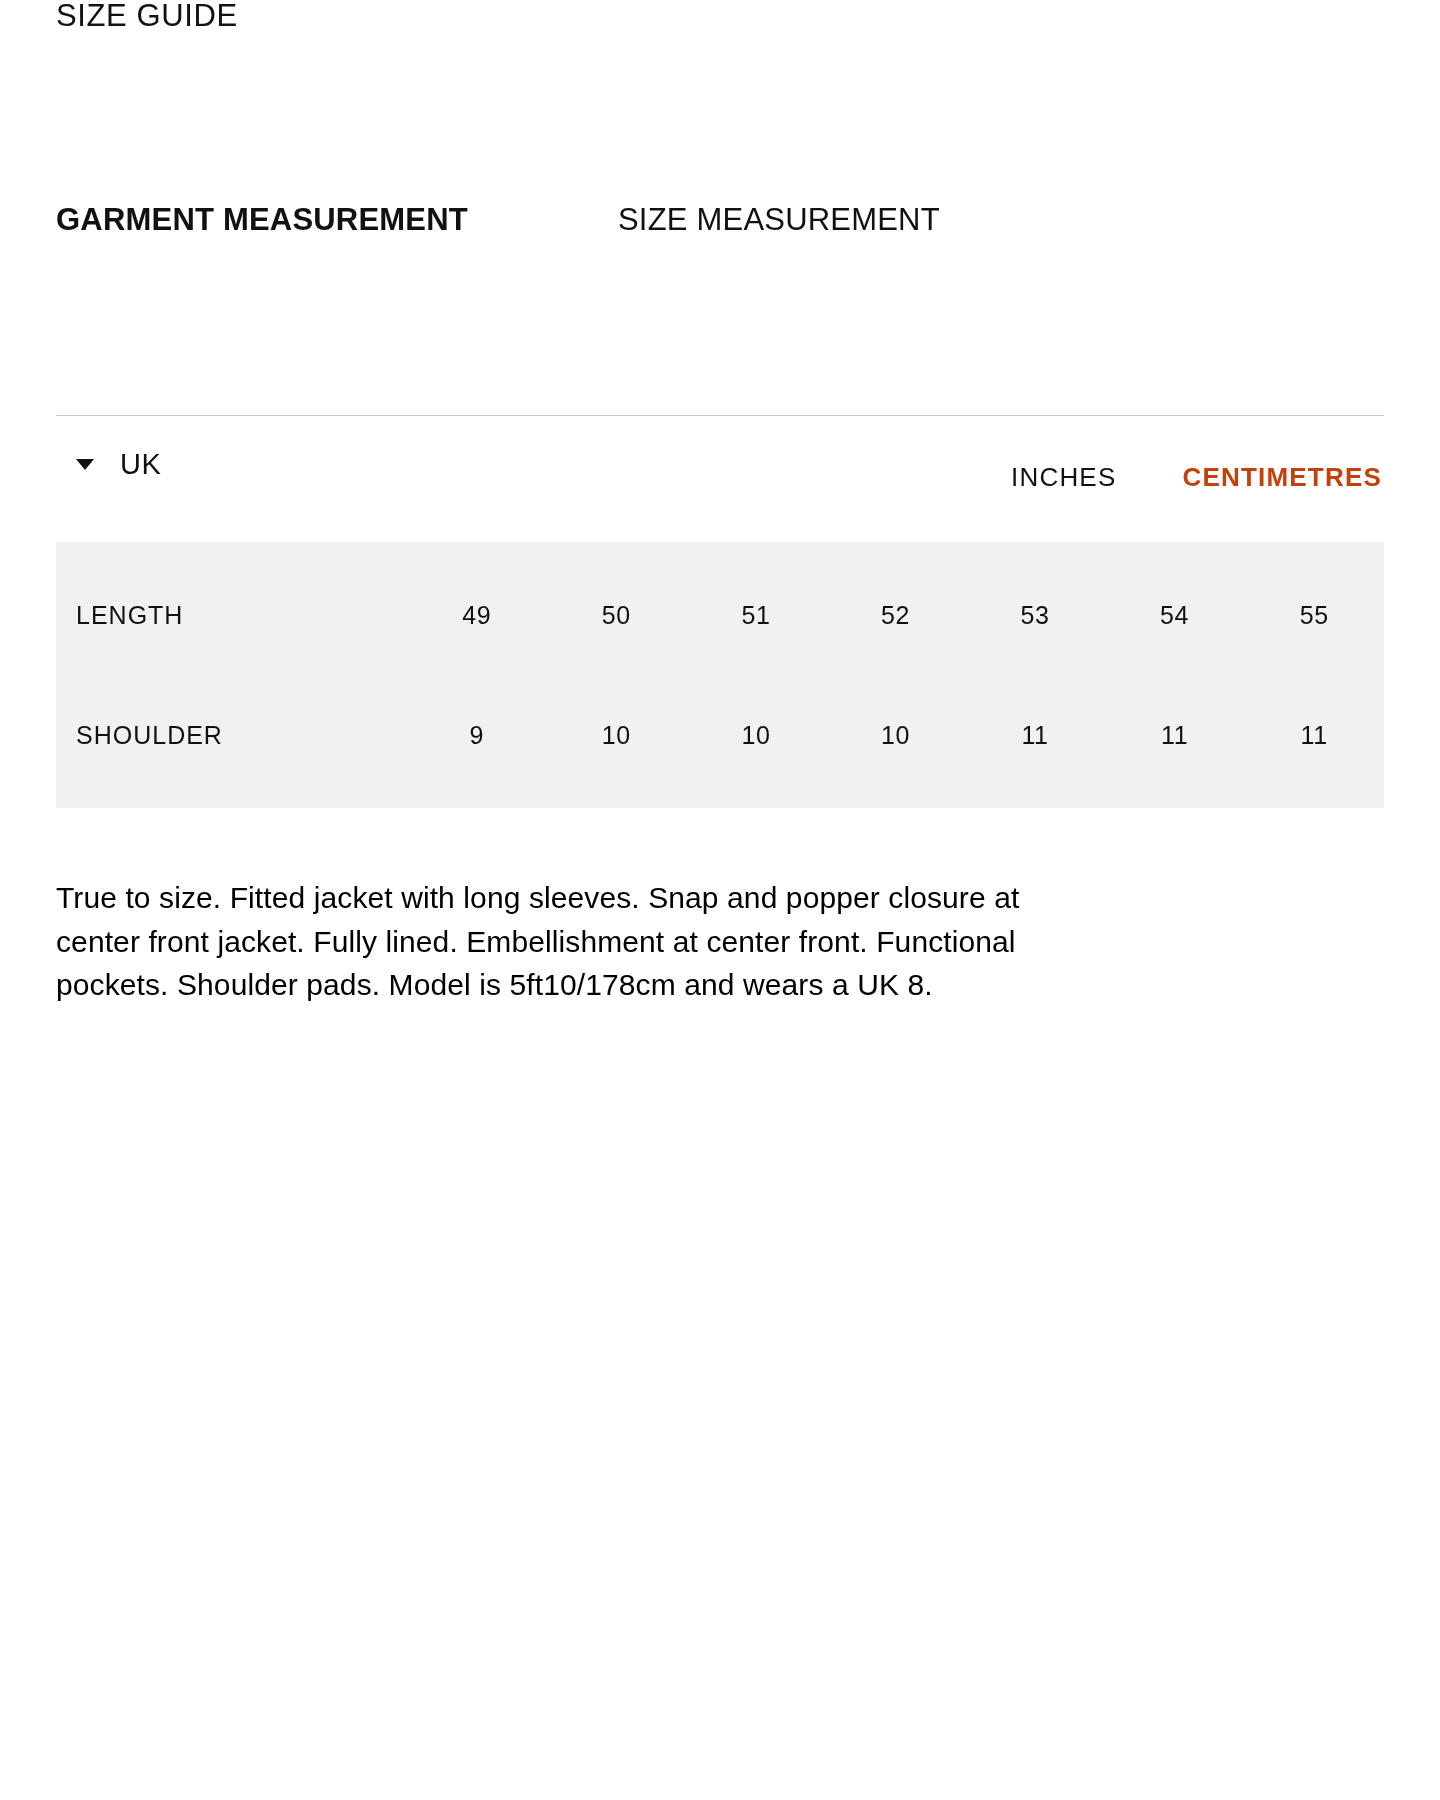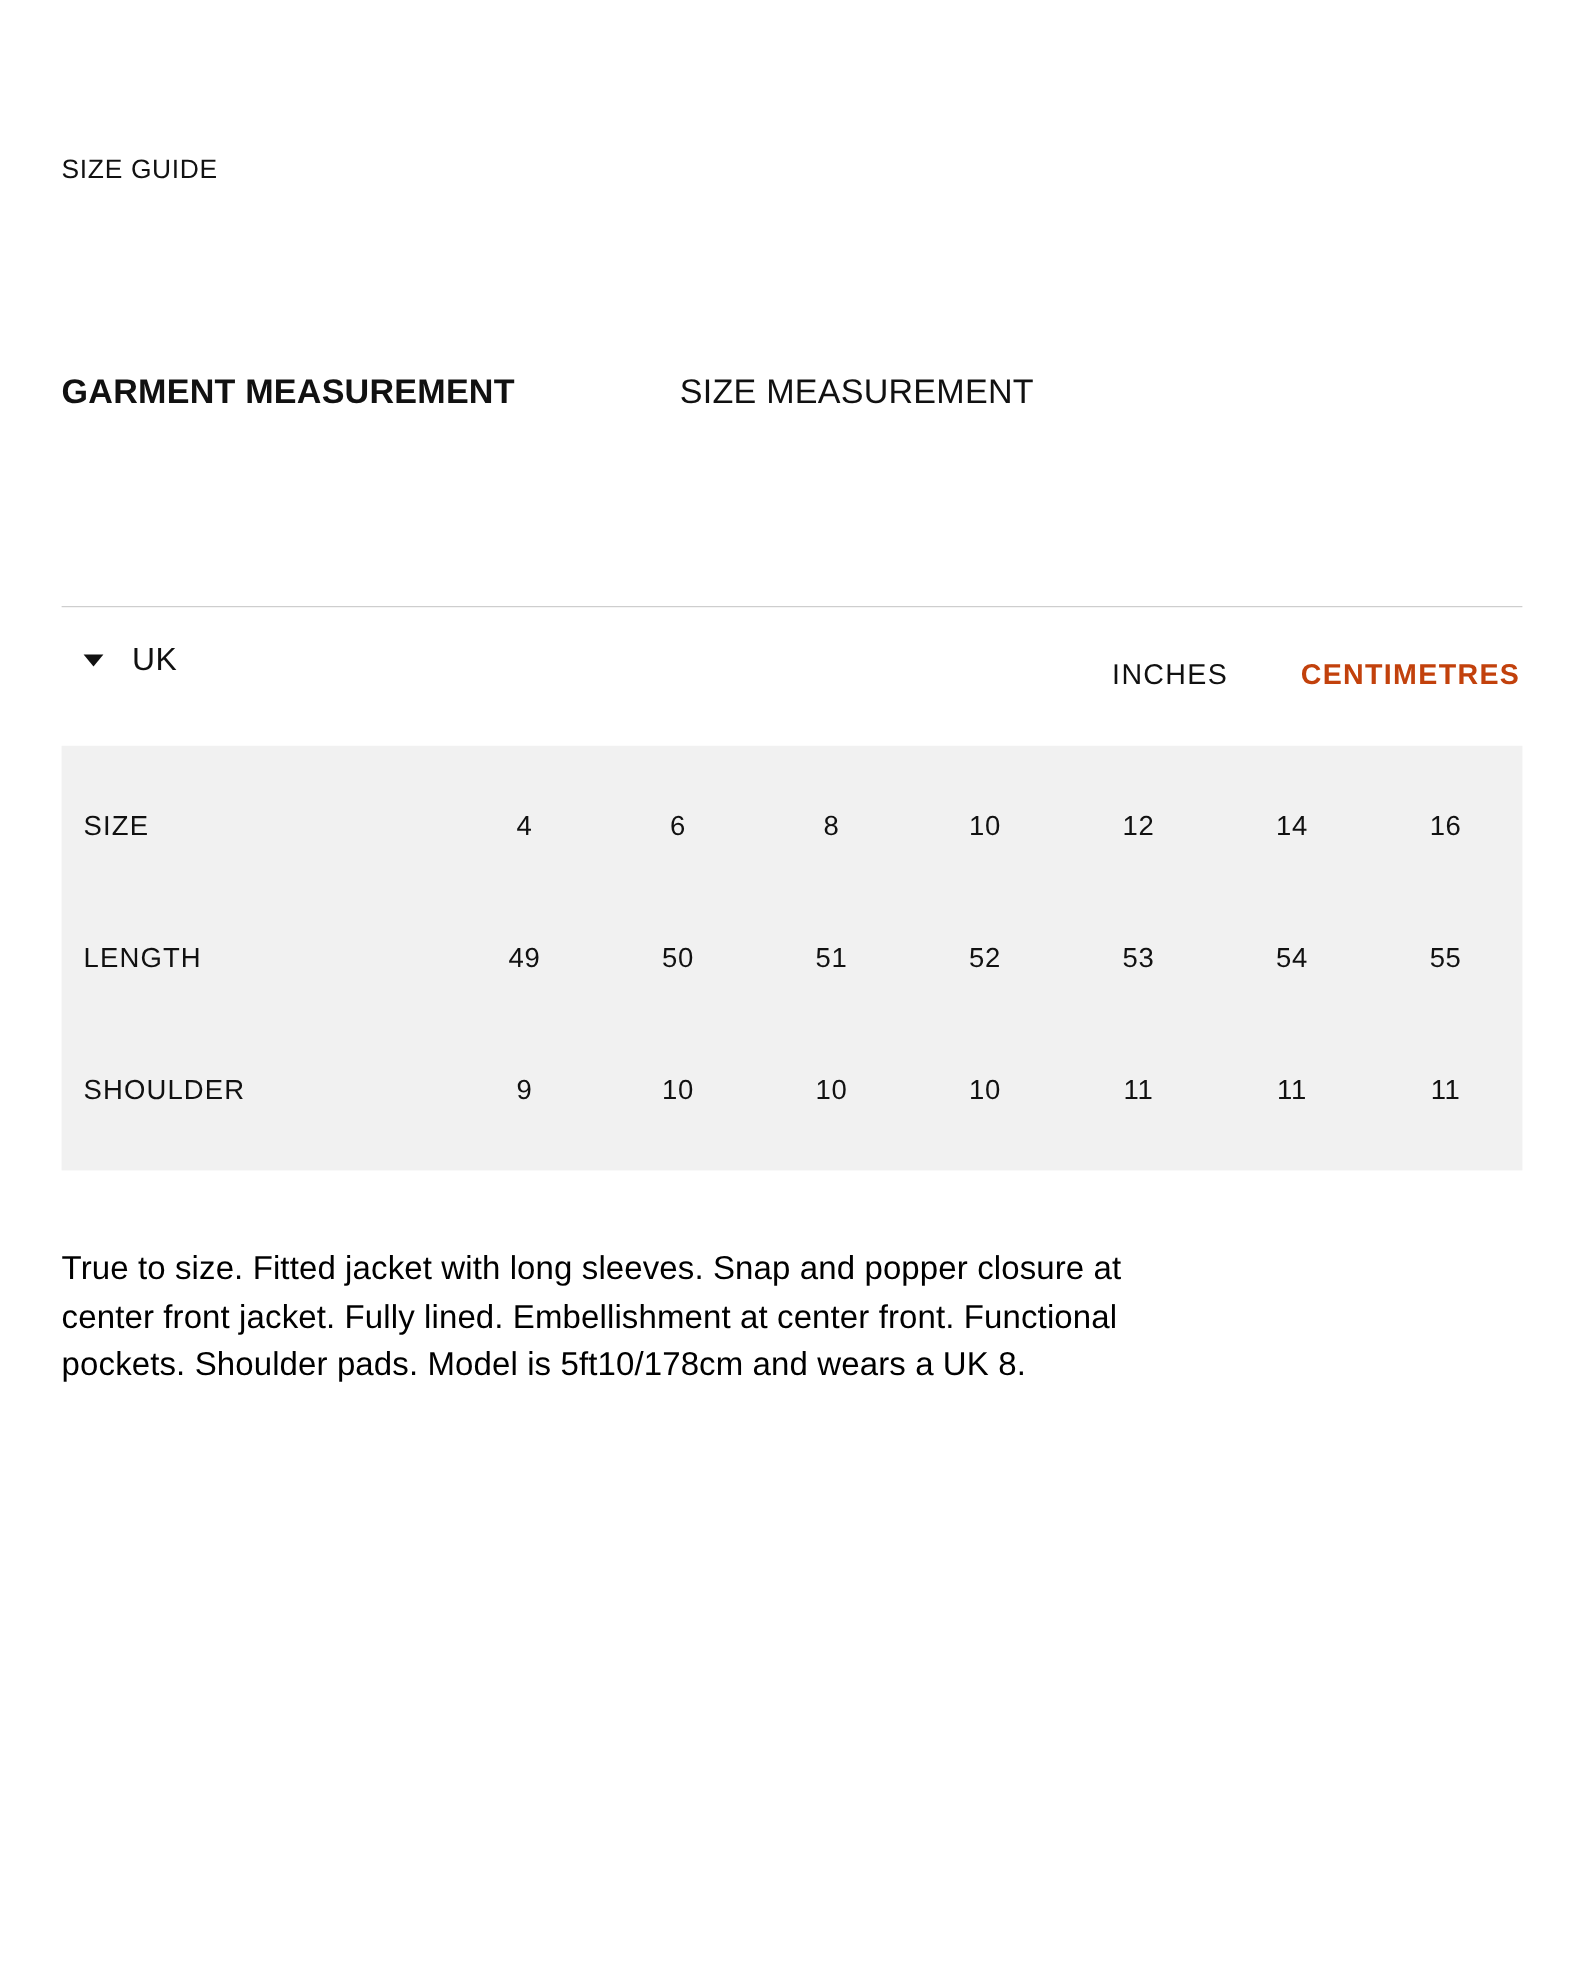--- a/index.html
+++ b/index.html
@@ -24,11 +24,10 @@
   }
 
   .size-guide-title {
-    font-size: 24px;
+    font-size: 31px;
     letter-spacing: 0.6px;
     font-weight: 400;
     color: #111111;
-    padding-top: 143px;
     line-height: 1;
   }
 

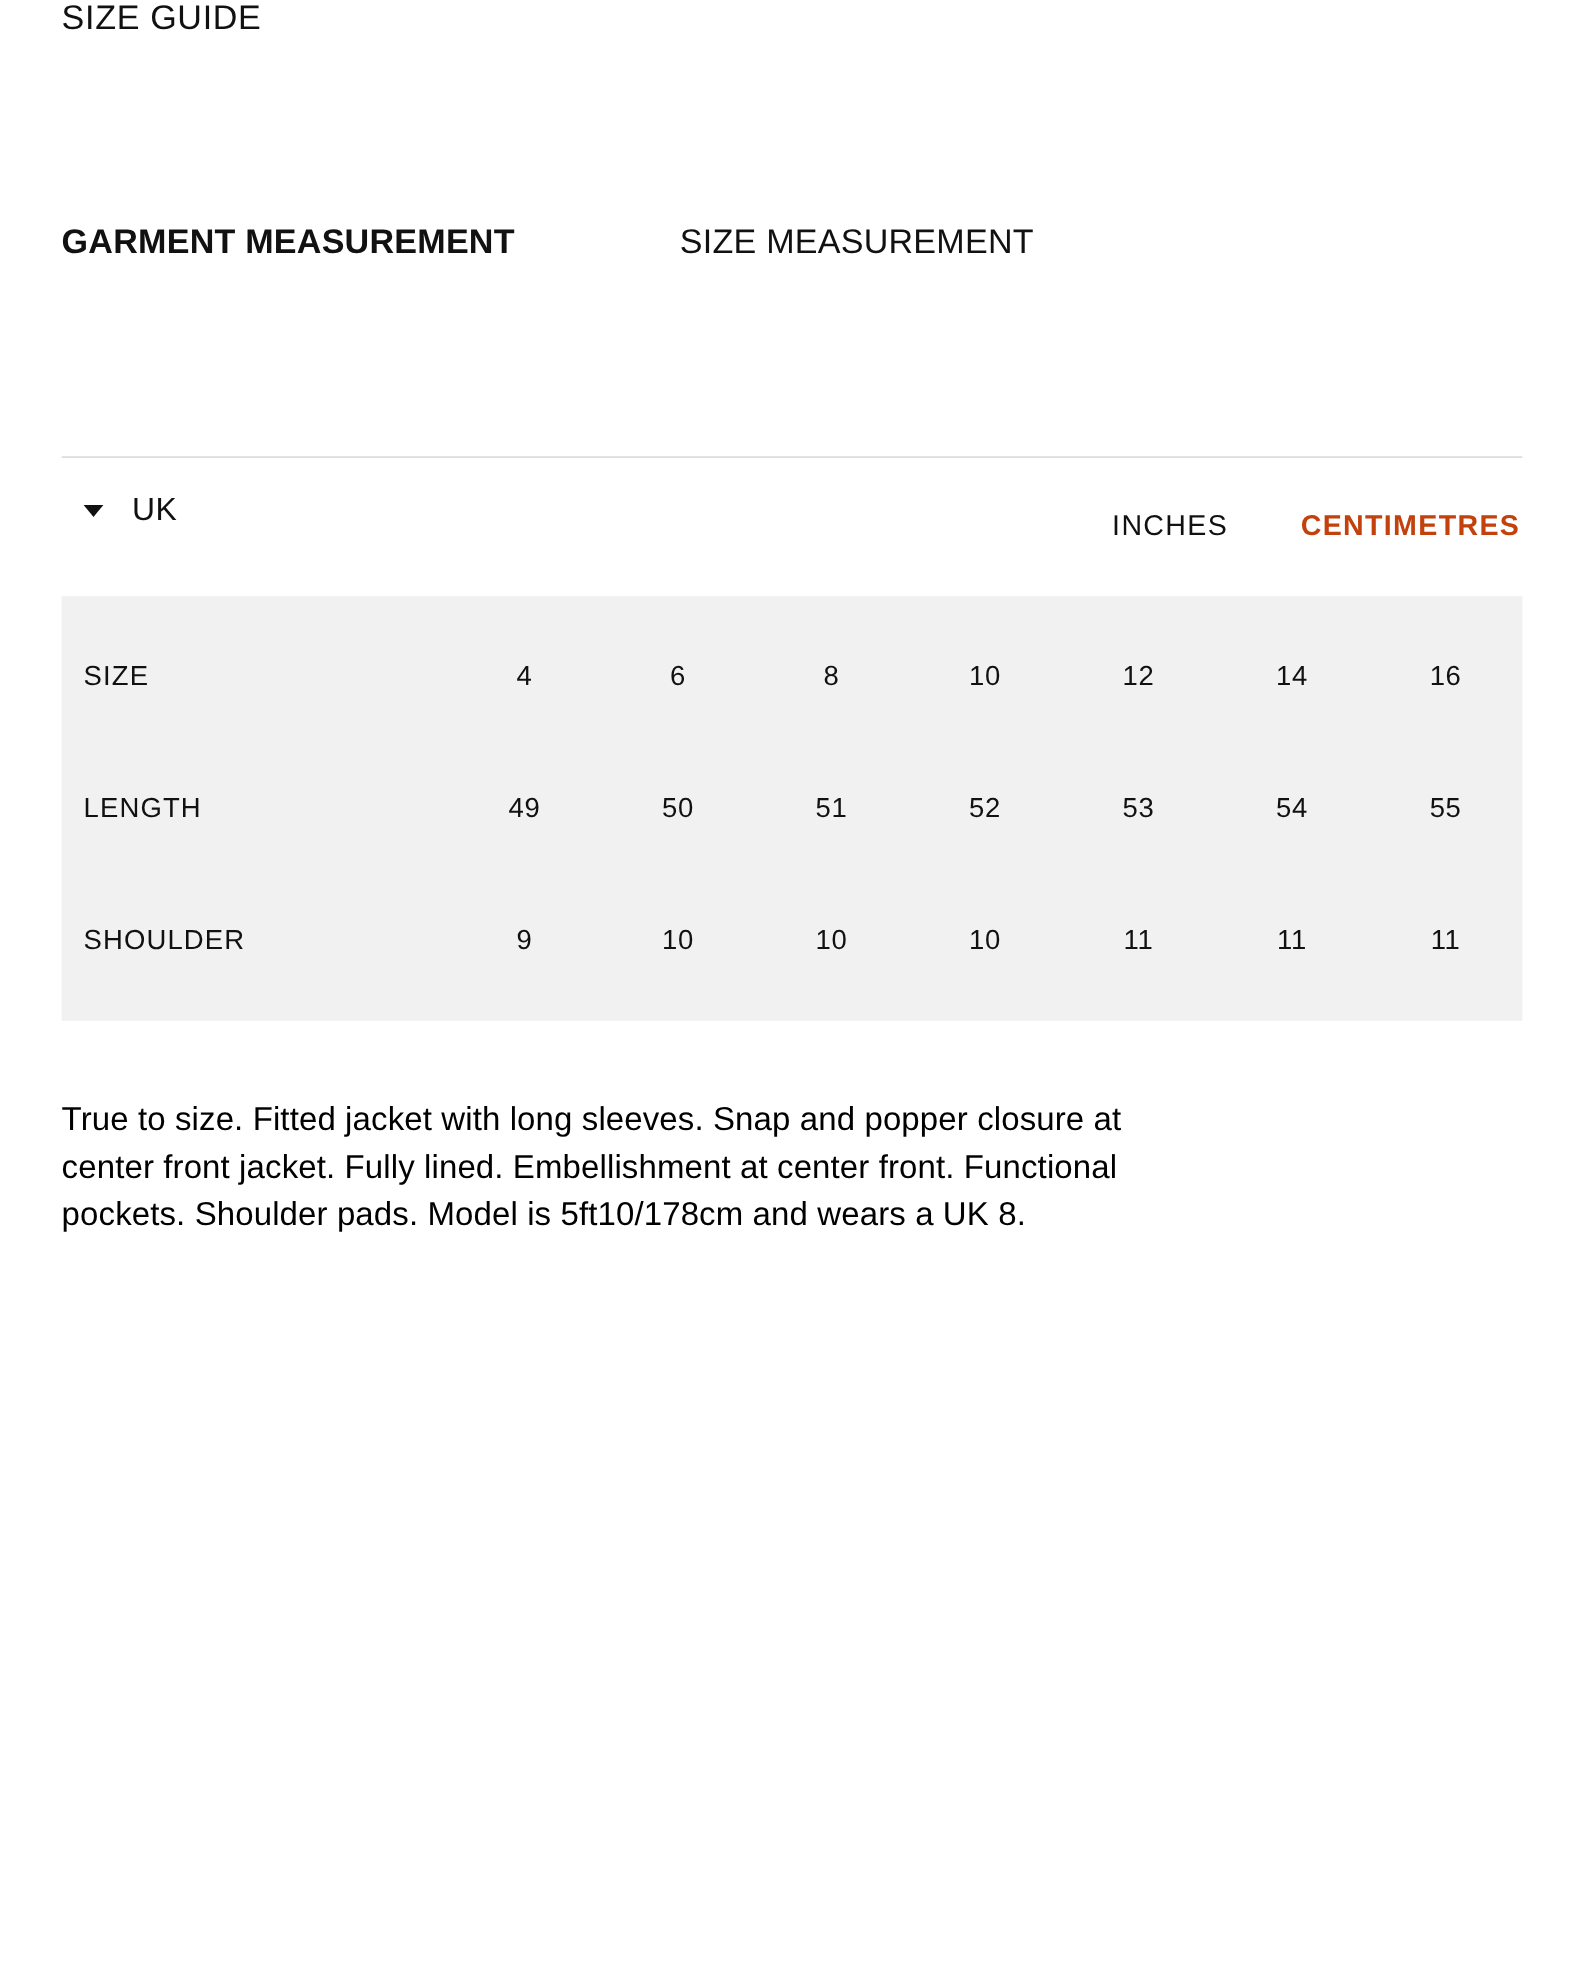--- a/index.html
+++ b/index.html
@@ -173,16 +173,6 @@
   <div class="table-wrap">
     <table>
       <tbody>
-        <tr>
-          <td class="label">SIZE</td>
-          <td class="val">4</td>
-          <td class="val">6</td>
-          <td class="val">8</td>
-          <td class="val">10</td>
-          <td class="val">12</td>
-          <td class="val">14</td>
-          <td class="val">16</td>
-        </tr>
         <tr>
           <td class="label">LENGTH</td>
           <td class="val">49</td>

